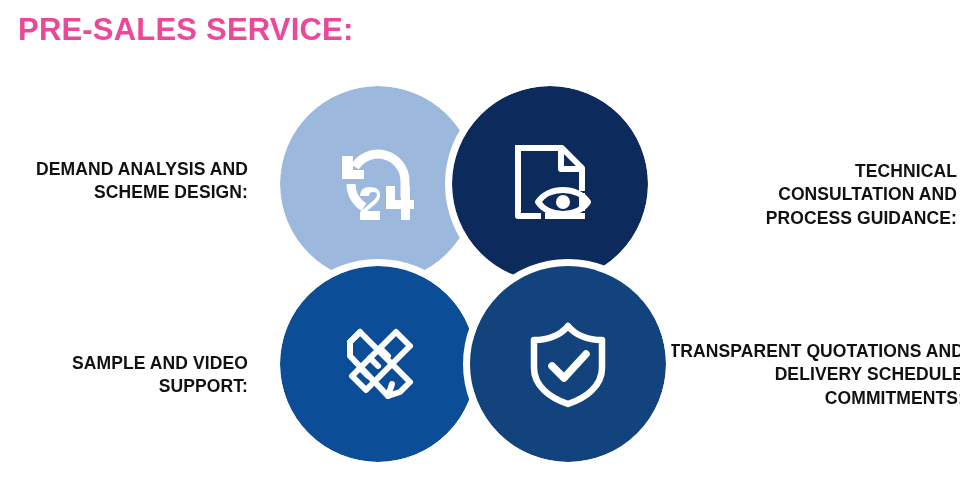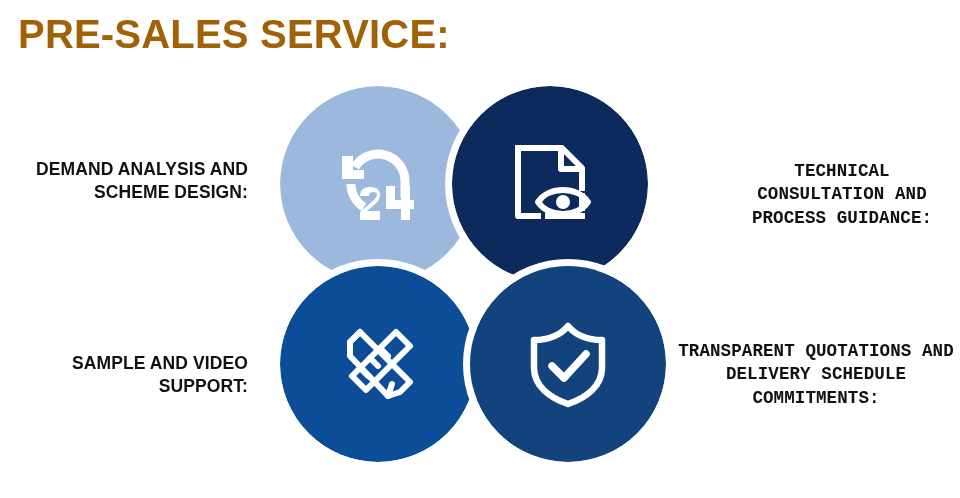--- a/index.html
+++ b/index.html
@@ -20,10 +20,10 @@
     position: absolute;
     left: 18px;
     top: 12px;
-    font-size: 40px;
+    font-size: 31px;
     font-weight: bold;
     letter-spacing: 0.2px;
-    color: #a16207;
+    color: #ec4899;
     white-space: nowrap;
   }
 

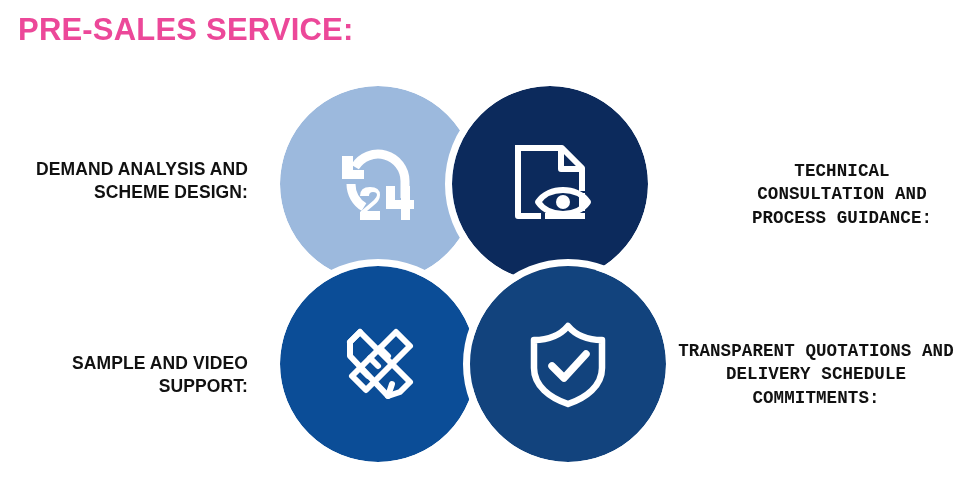--- a/index.html
+++ b/index.html
@@ -84,7 +84,7 @@
     color: #111111;
   }
   .label-left  { text-align: right; }
-  .label-right { text-align: center; font-family: Liberation Mono, monospace; }
+  .label-right { text-align: right; }
 
   .lbl-demand    { right: 712px; top: 158px; width: 260px; }
   .lbl-sample    { right: 712px; top: 352px; width: 260px; }

